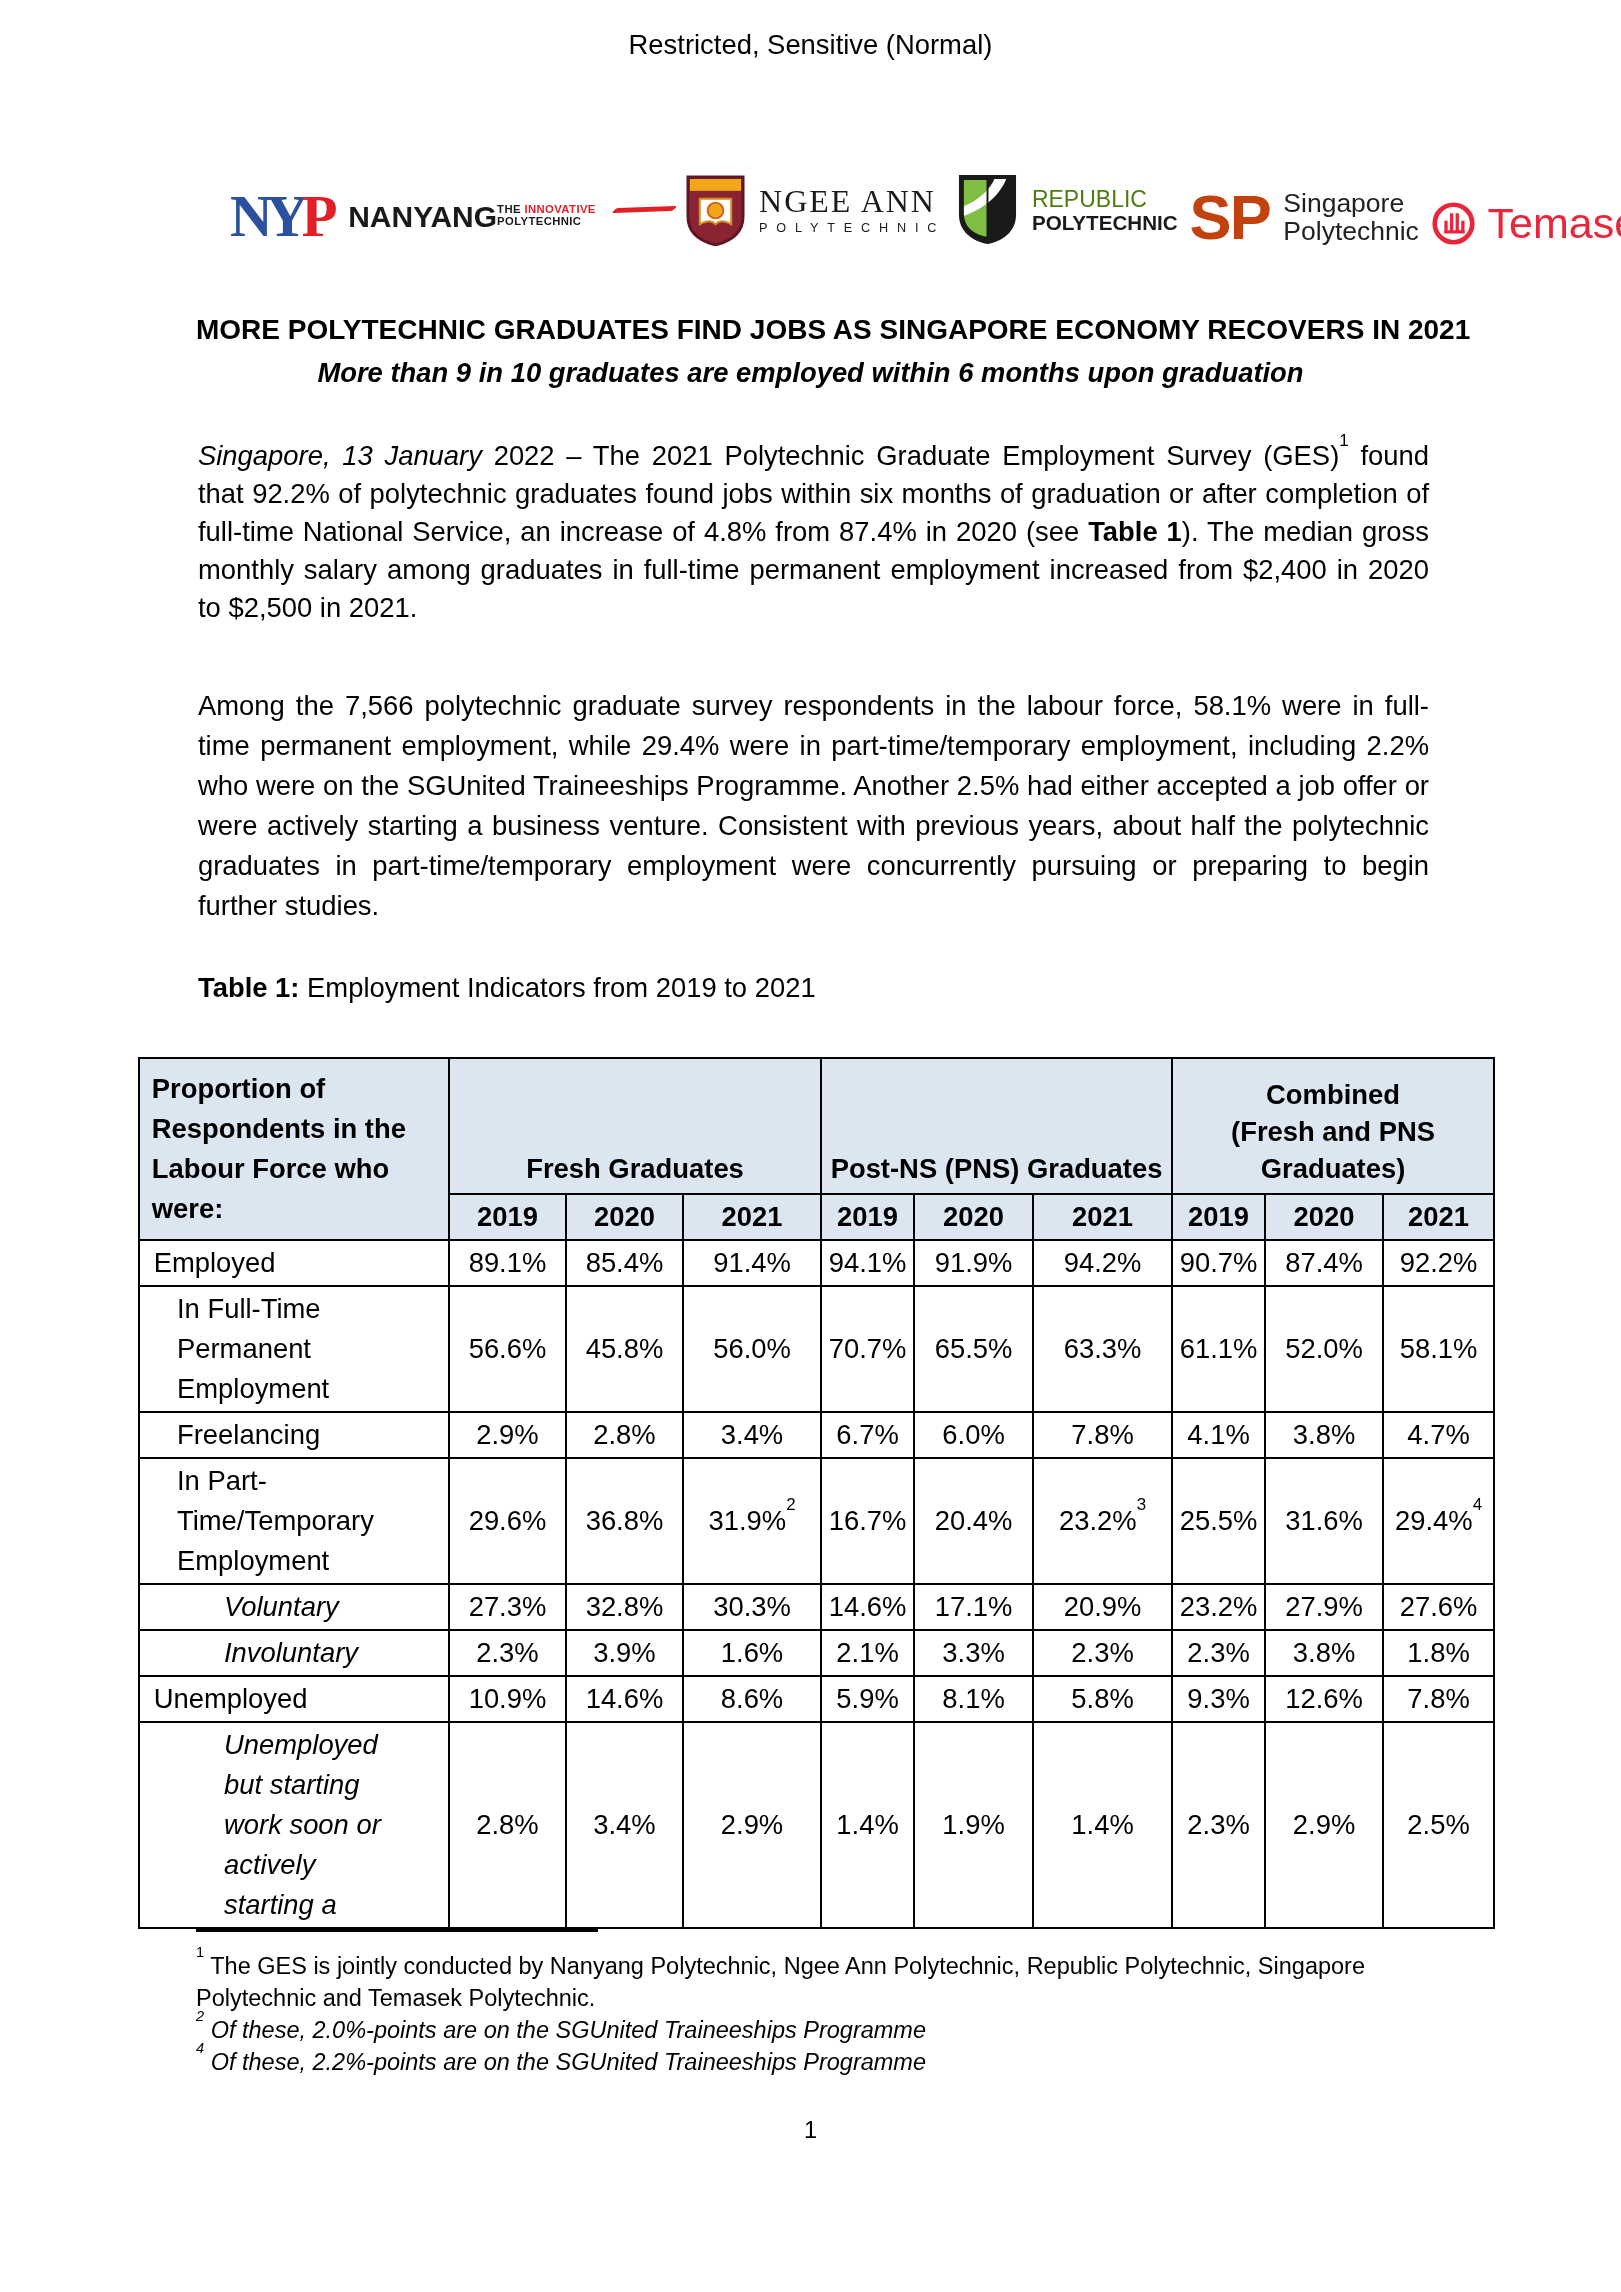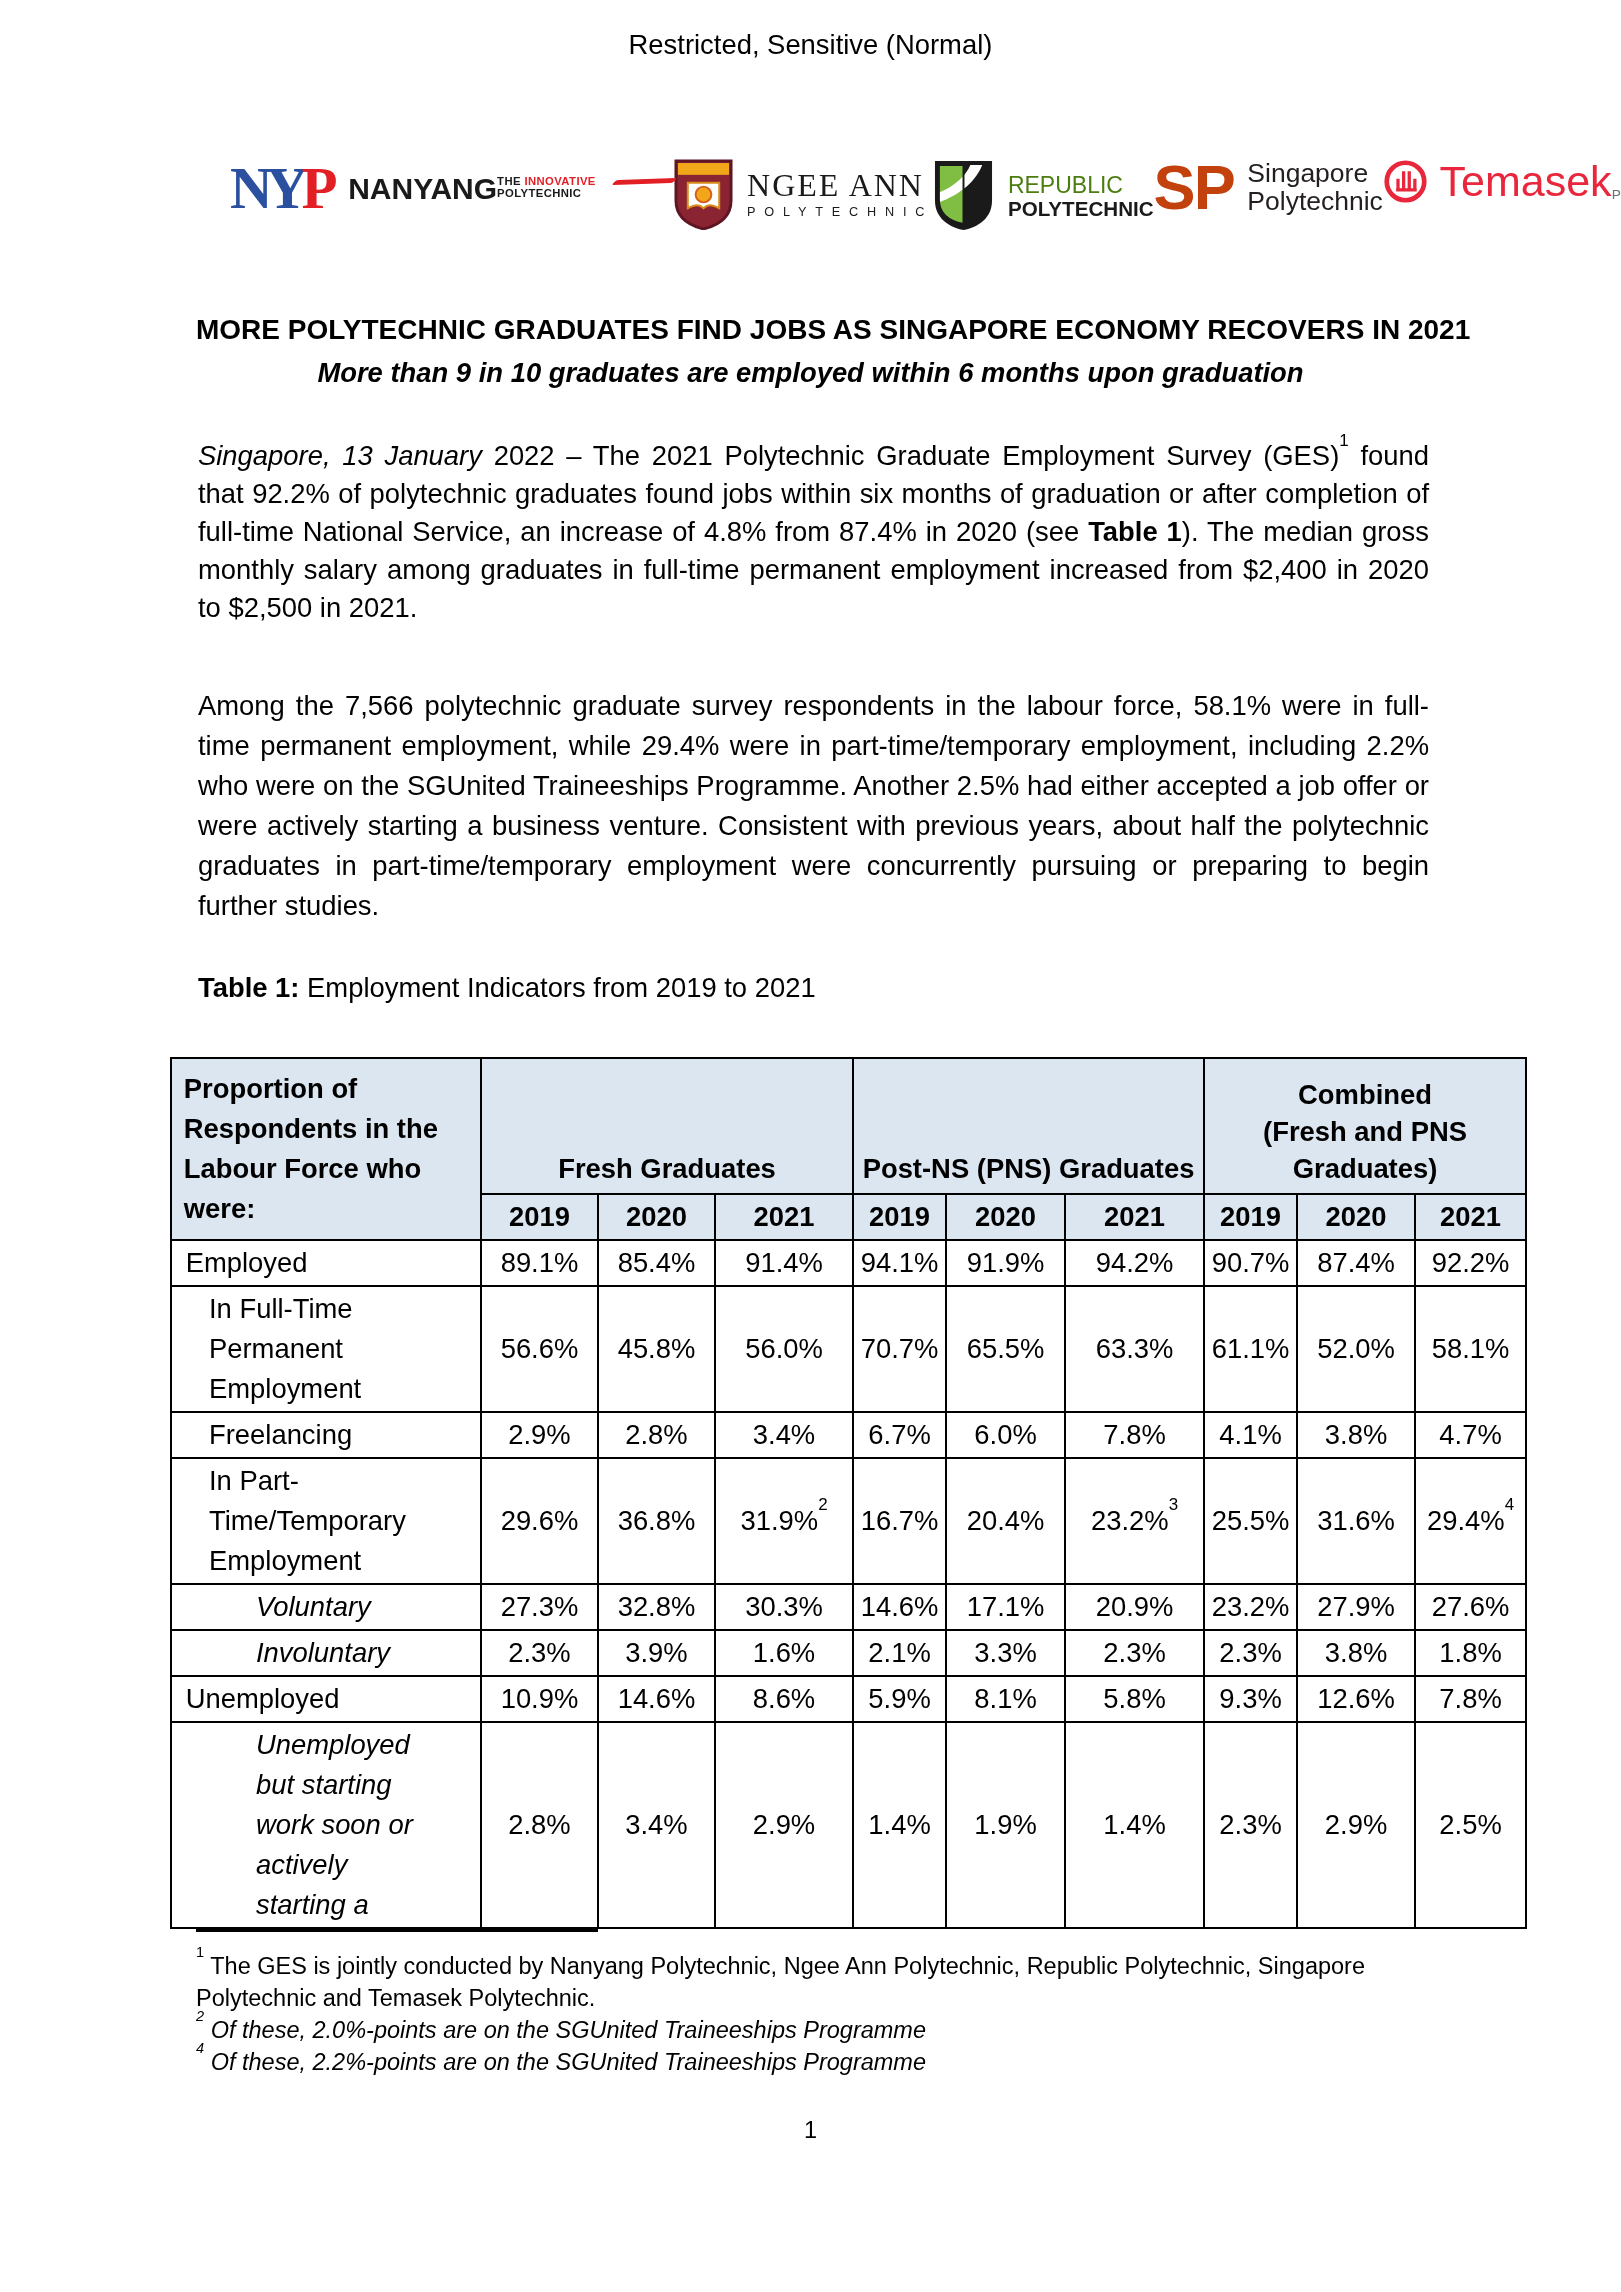--- a/index.html
+++ b/index.html
@@ -15,8 +15,8 @@
   }
   
   .logos {
-    position:absolute; top:159px; left:230px; width:1194px; height:69px;
-    display:flex; justify-content:space-between; align-items:flex-start;
+    position:absolute; top:177px; left:230px; width:1194px; height:69px;
+    display:flex; justify-content:space-between; align-items:flex-end;gap:12px;
   }
   .logo { display:flex; align-items:center; gap:7.8px; }
   

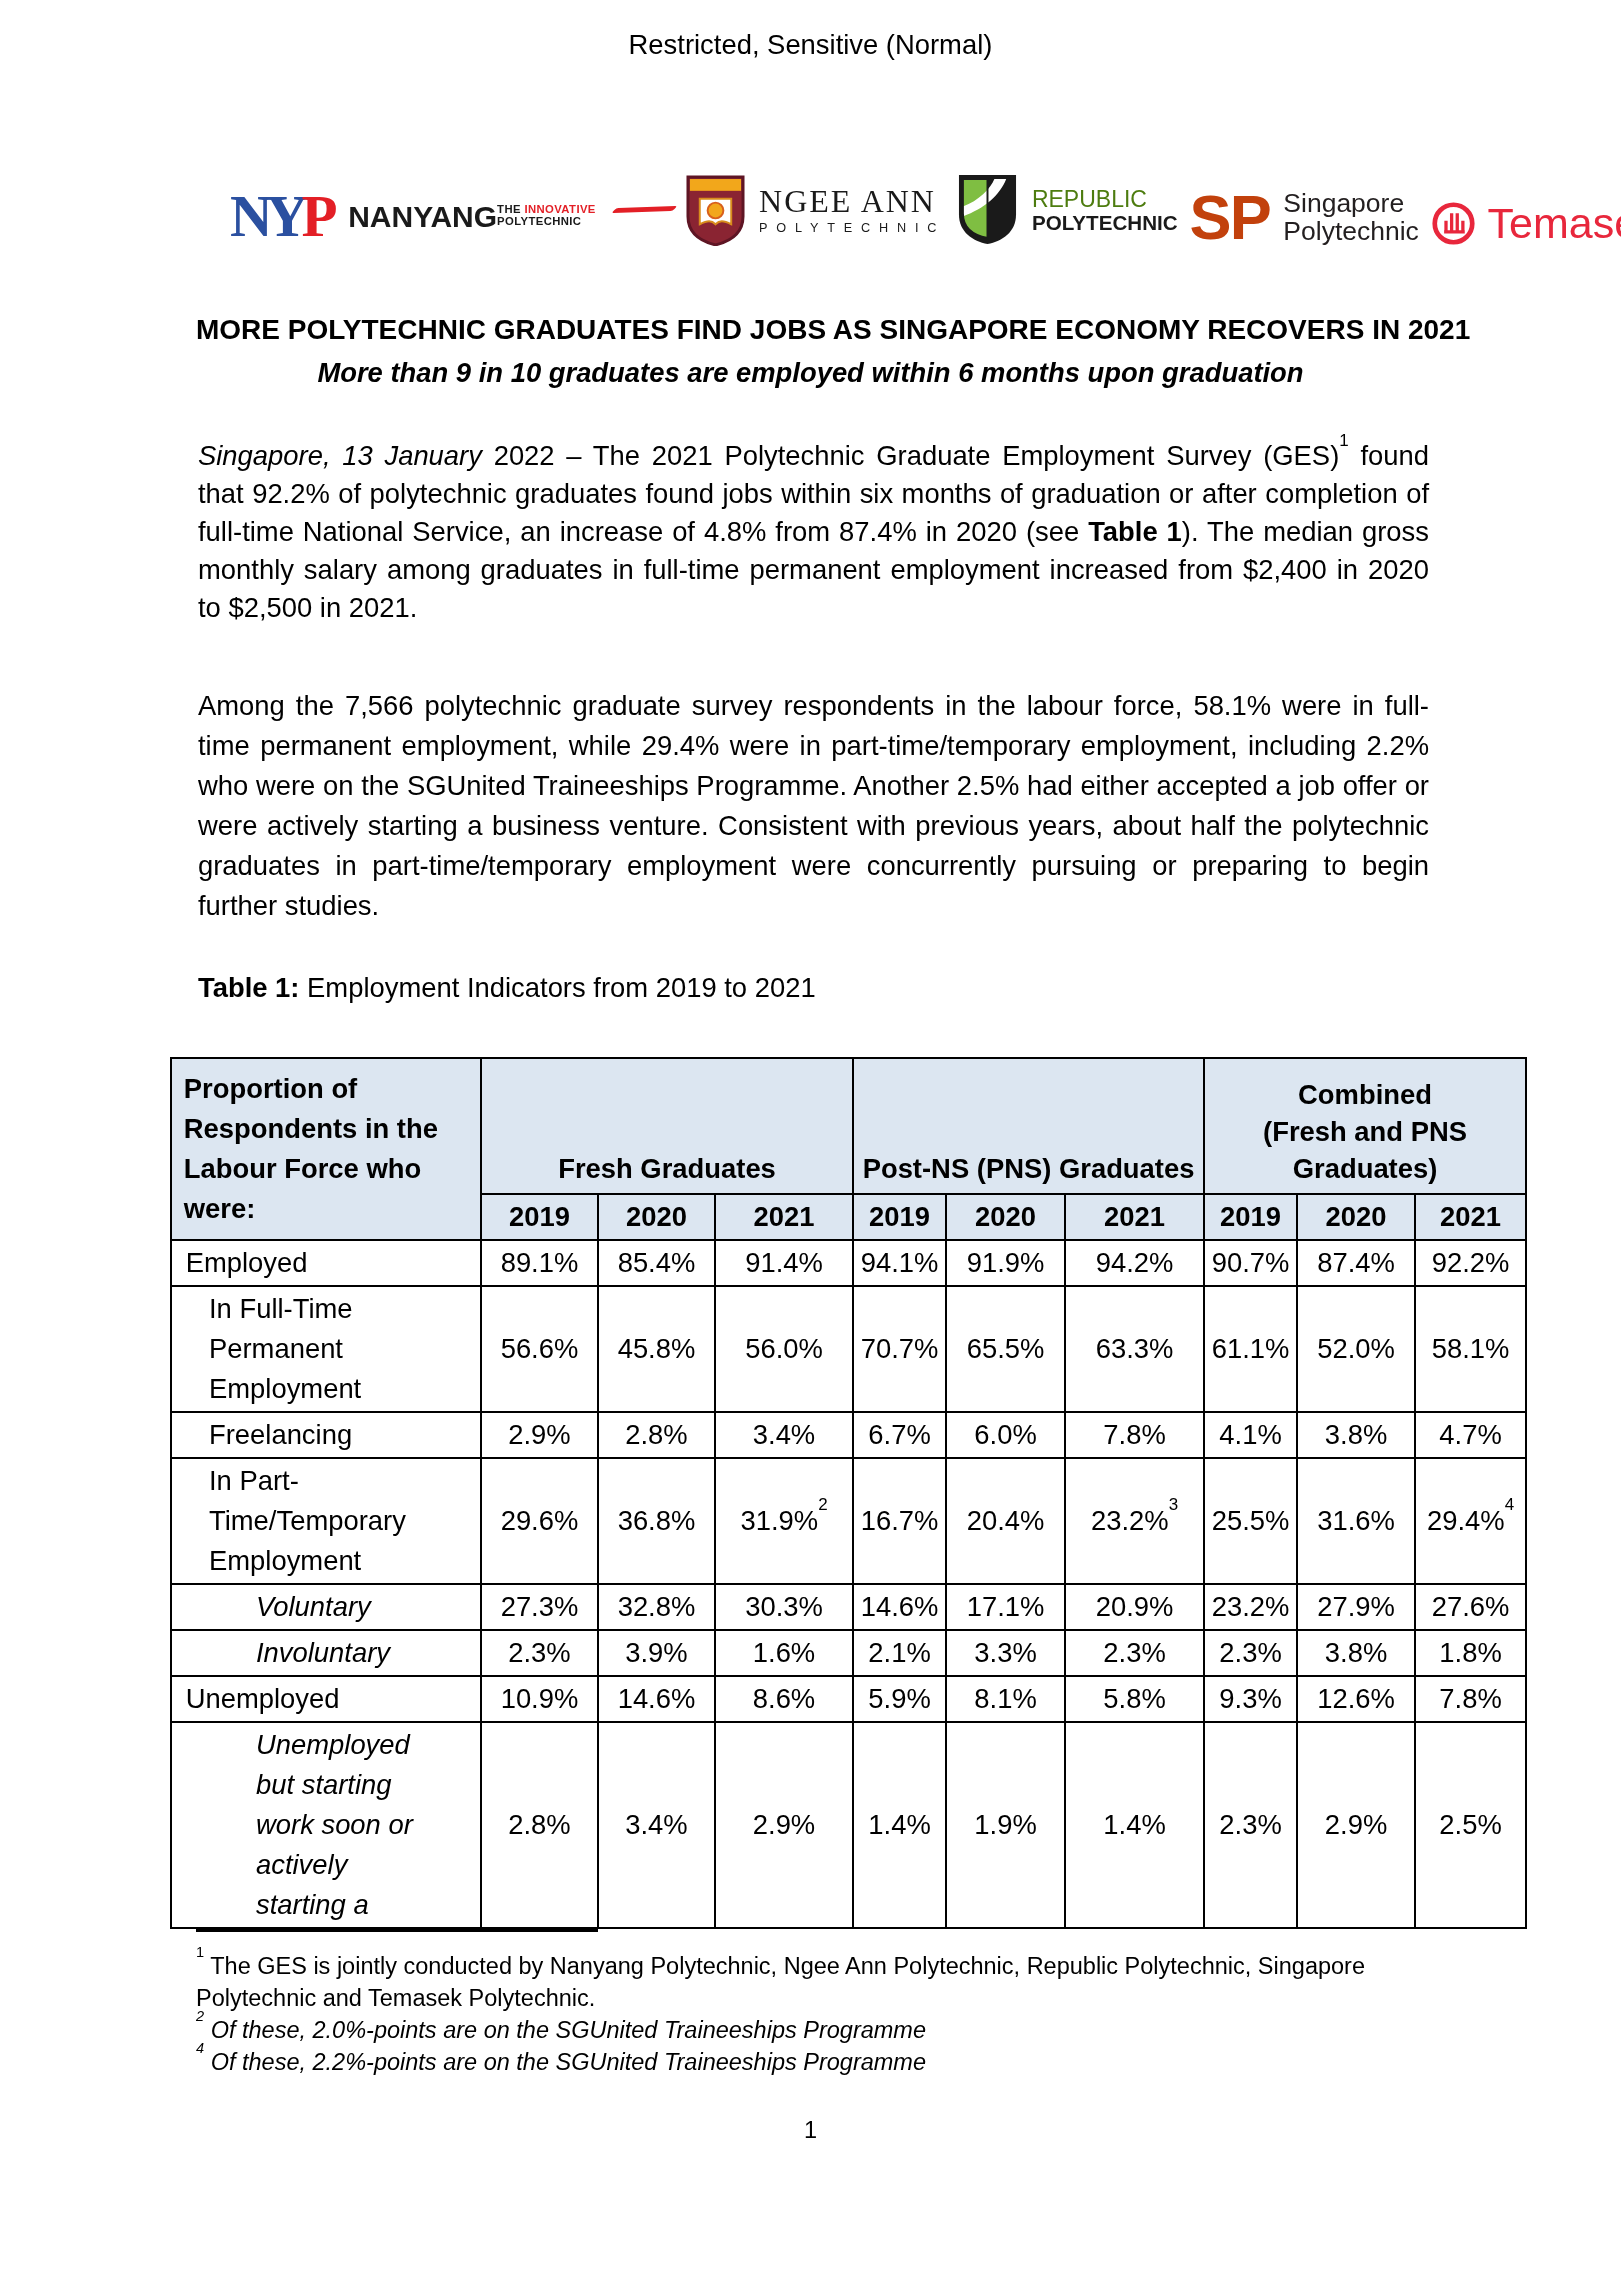--- a/index.html
+++ b/index.html
@@ -61,7 +61,7 @@
   sup.fnref { font-size:0.62em; position:relative; top:-0.55em; line-height:0; }
   .caption { position:absolute; top:972px; left:198px; font-size:27.4px; }
   
-  .tablewrap { position:absolute; top:1057px; left:138px;margin-left:32px; }
+  .tablewrap { position:absolute; top:1057px; left:138px; }
   table.emp { border-collapse:collapse; table-layout:fixed; width:1355px; border:2.9px solid #000; }
   table.emp th, table.emp td {
     border-left:2px solid #000; border-right:2px solid #000;

